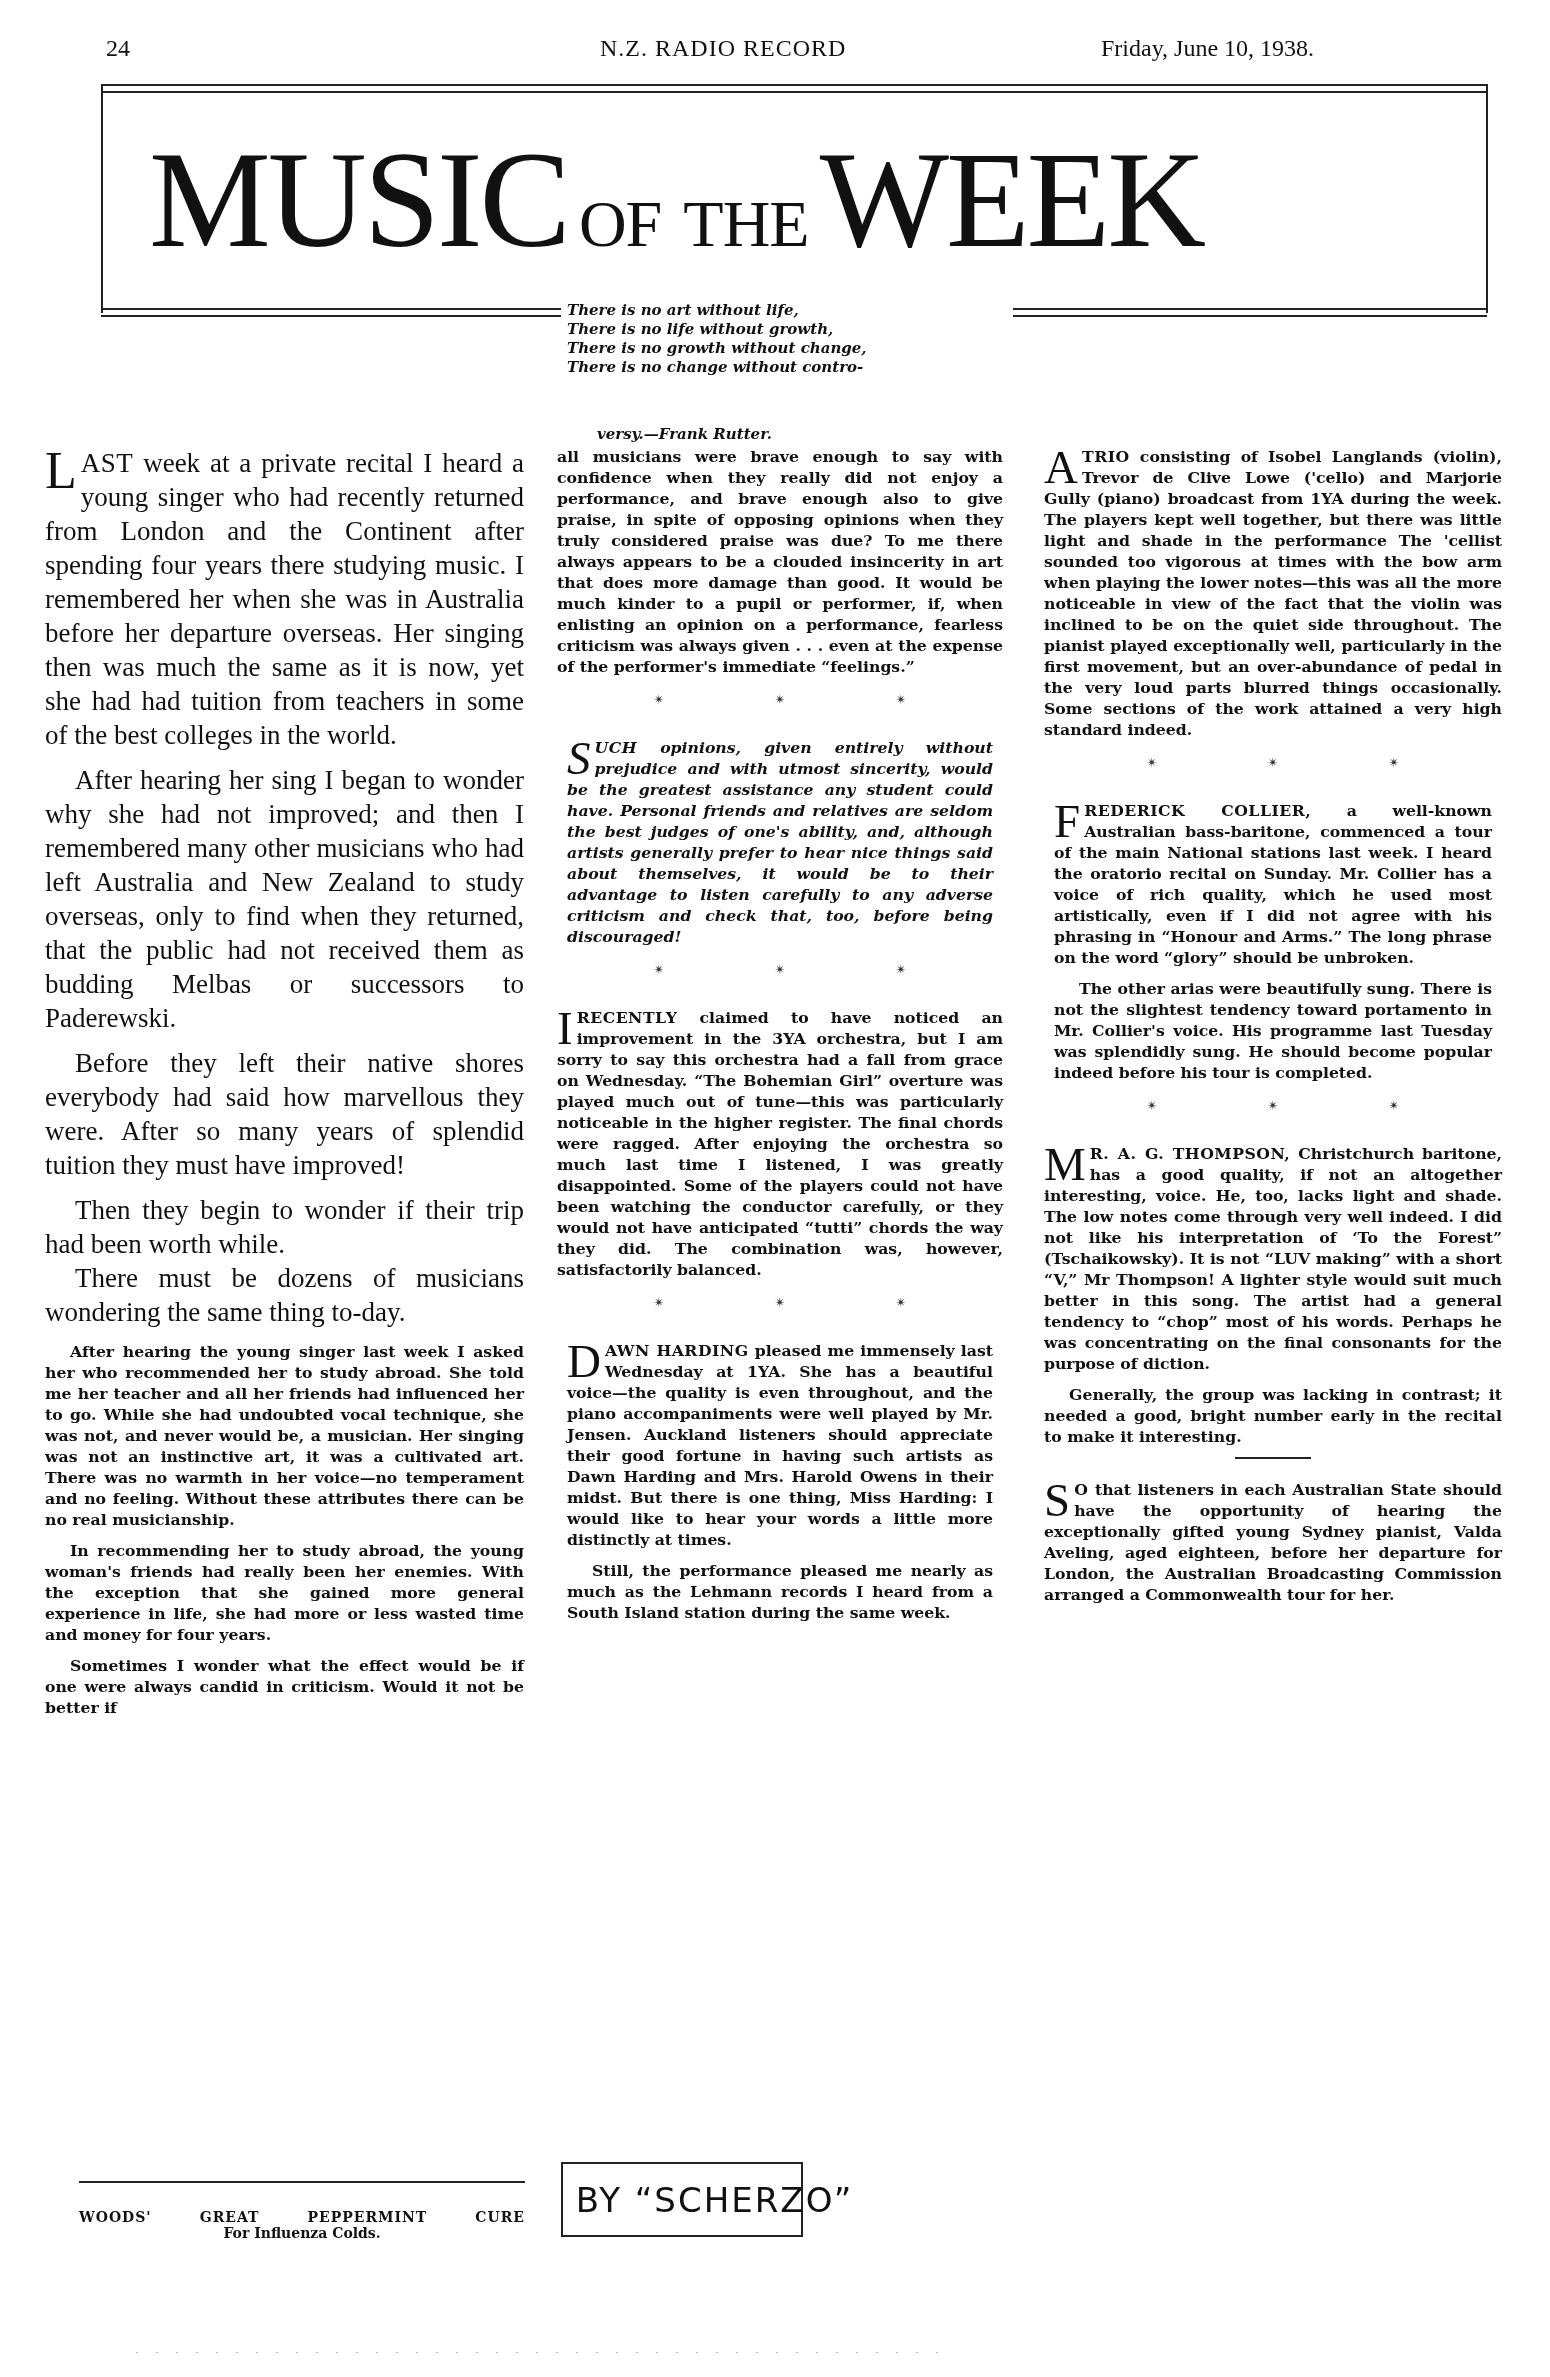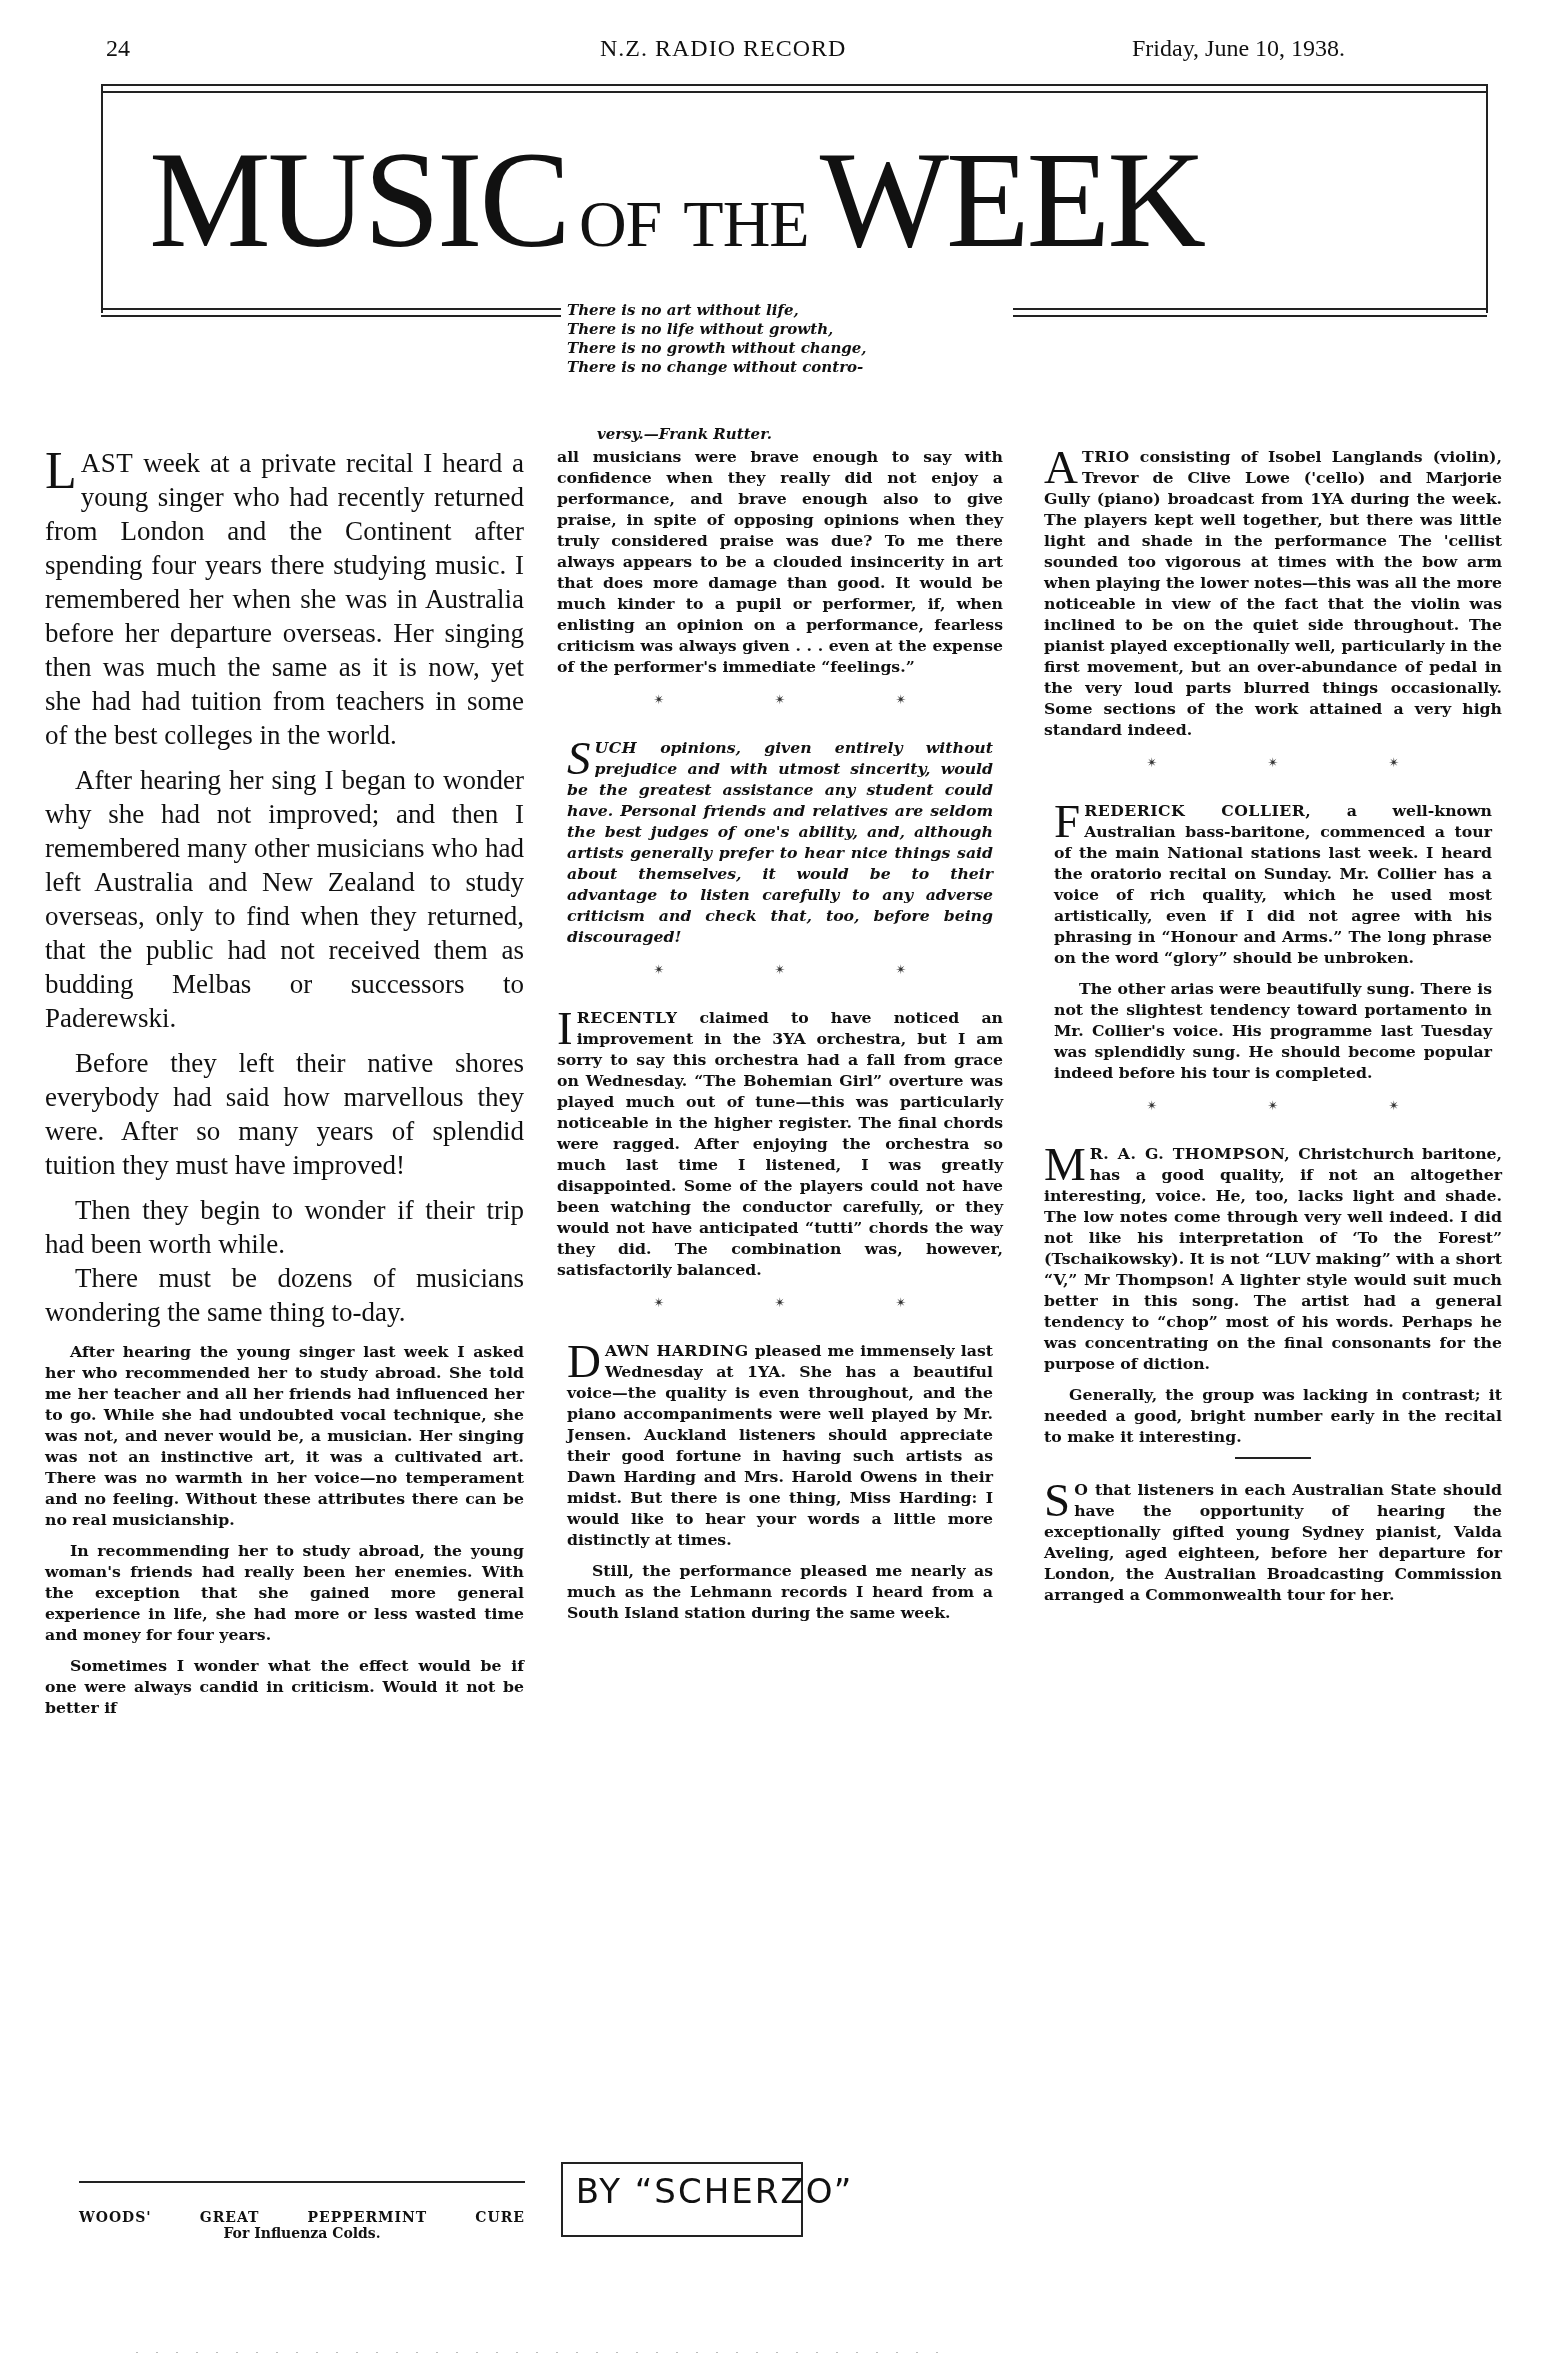--- a/index.html
+++ b/index.html
@@ -11,7 +11,7 @@
   .masthead { position: absolute; top: 20px; left: 0; width: 1550px; height: 61px; }
   .page-num { position: absolute; left: 106px; top: 15px; font-size: 24px; font-family: "Liberation Serif", serif; }
   .paper-name { position: absolute; left: 600px; top: 15px; font-size: 24px; font-family: "Liberation Serif", serif; letter-spacing: 1px; }
-  .issue-date { position: absolute; left: 1132px; top: 15px; font-size: 24px; font-family: "Liberation Serif", serif; }
+  .issue-date { position: absolute; left: 1101px; top: 15px; font-size: 24px; font-family: "Liberation Serif", serif; }
 
   .banner {
     position: absolute; left: 101px; top: 84px; width: 1383px; height: 227px;

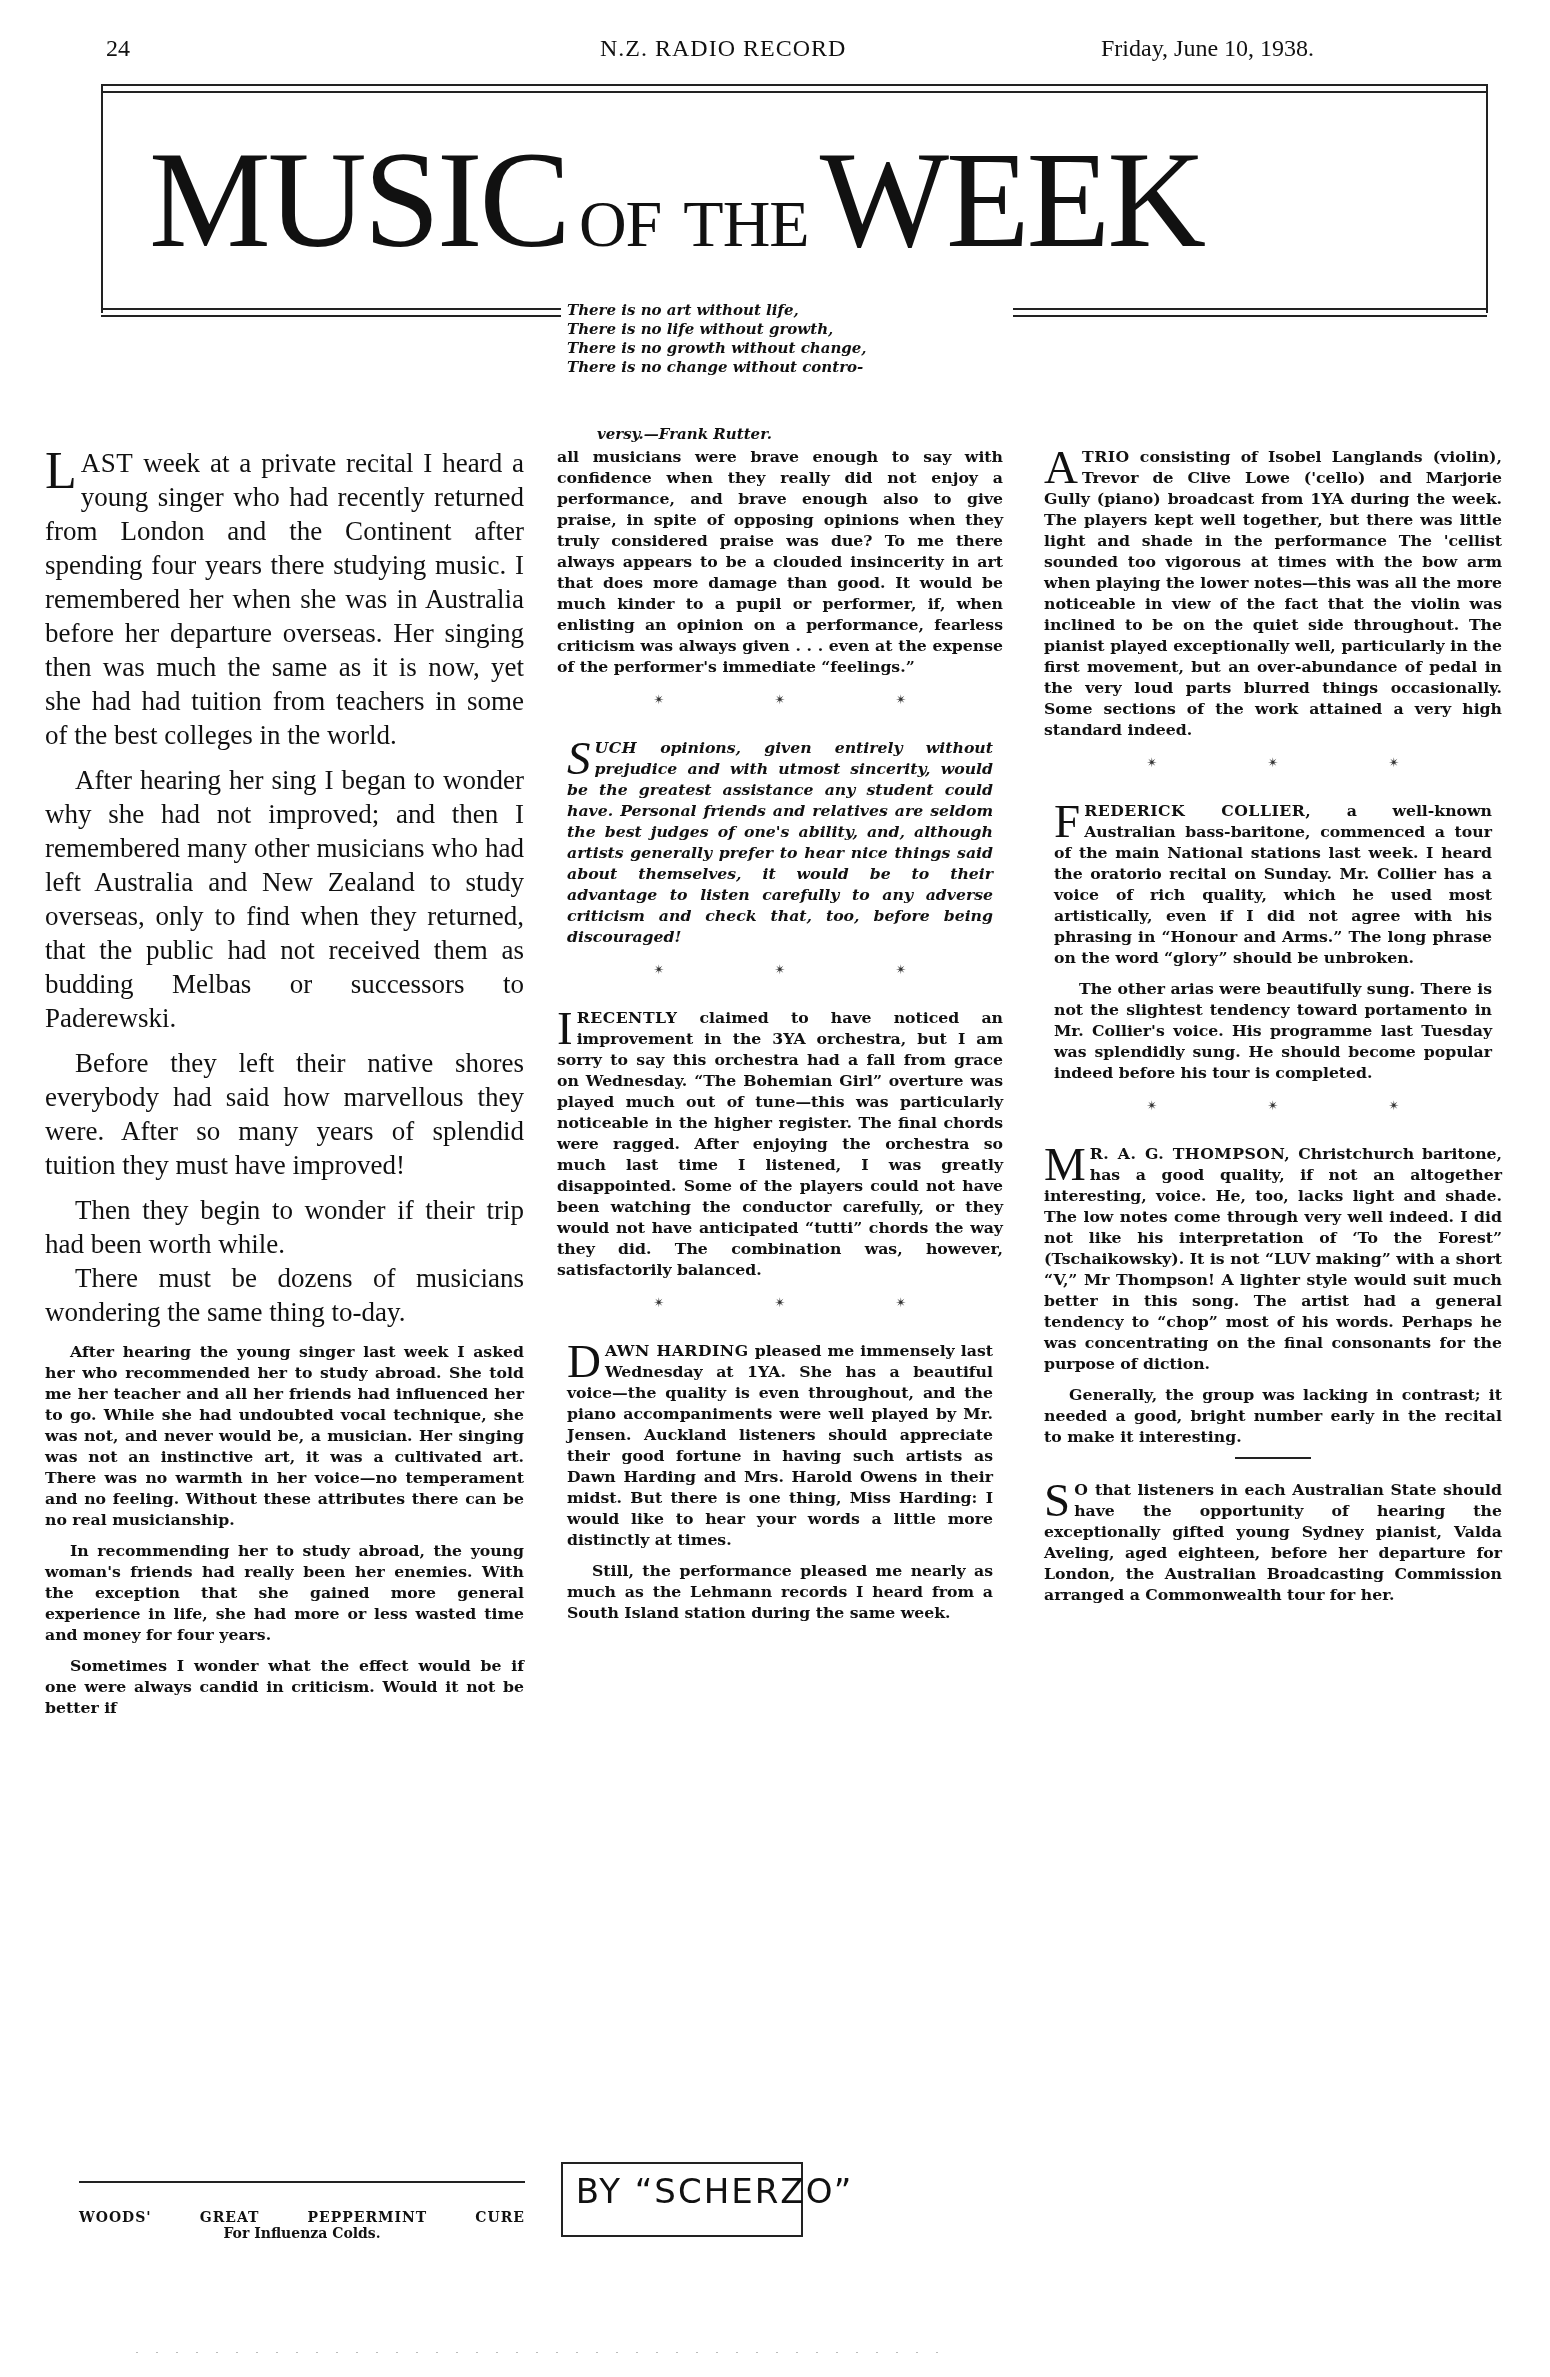--- a/index.html
+++ b/index.html
@@ -67,7 +67,7 @@
     border: 2px solid #222; padding: 0;
   }
   .byline-box span {
-    position: absolute; left: 12.7px; top: 7px; font-family: "DejaVu Sans", sans-serif;
+    position: absolute; left: 12.7px; top: 16px; font-family: "DejaVu Sans", sans-serif;
     font-size: 34px; letter-spacing: 2px; white-space: nowrap; font-weight: normal;
   }
 

